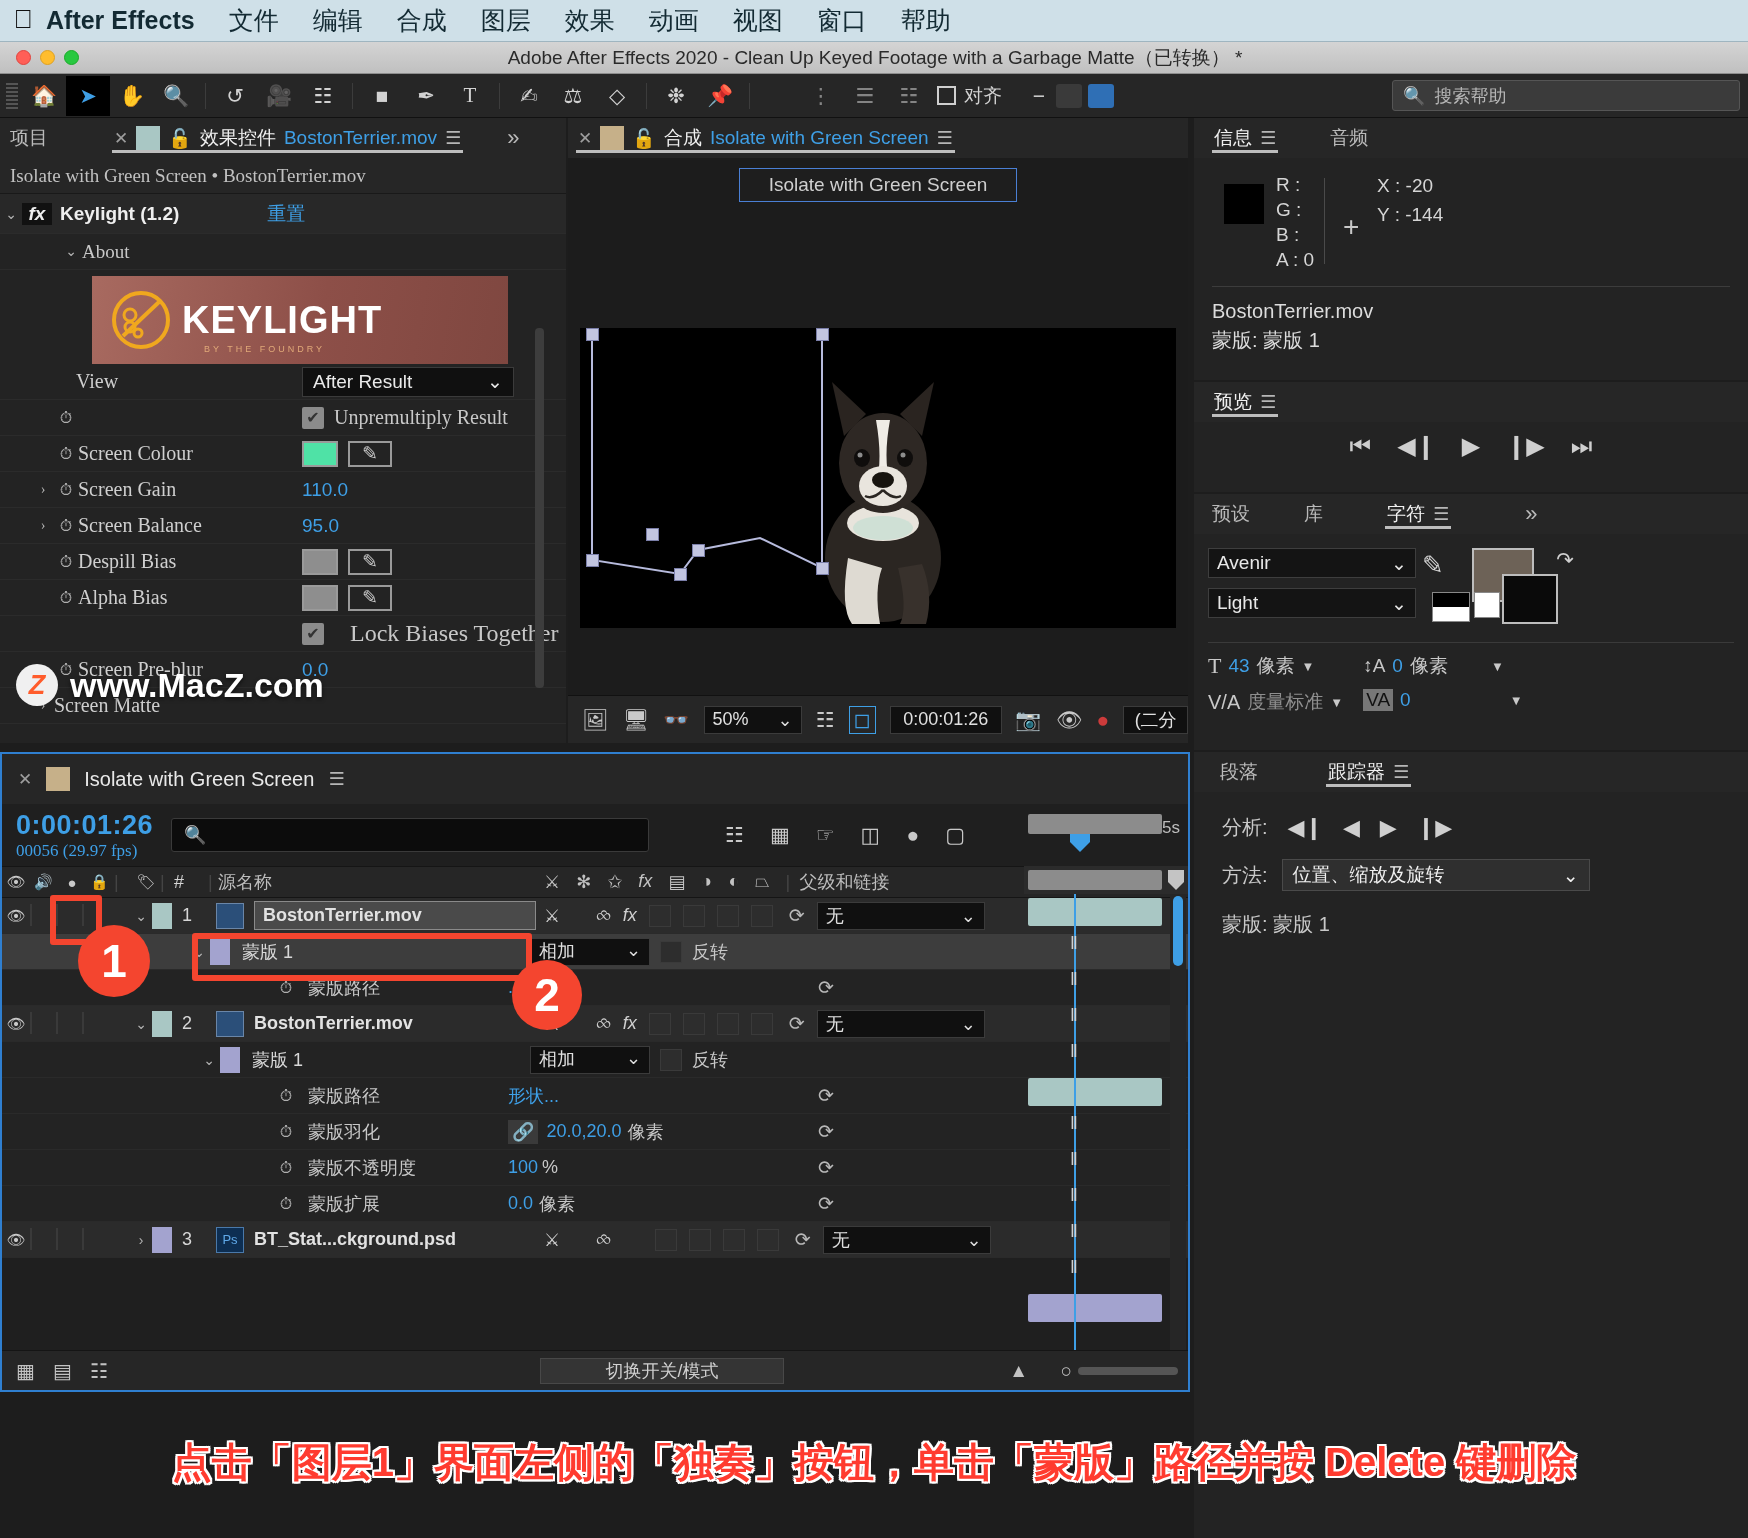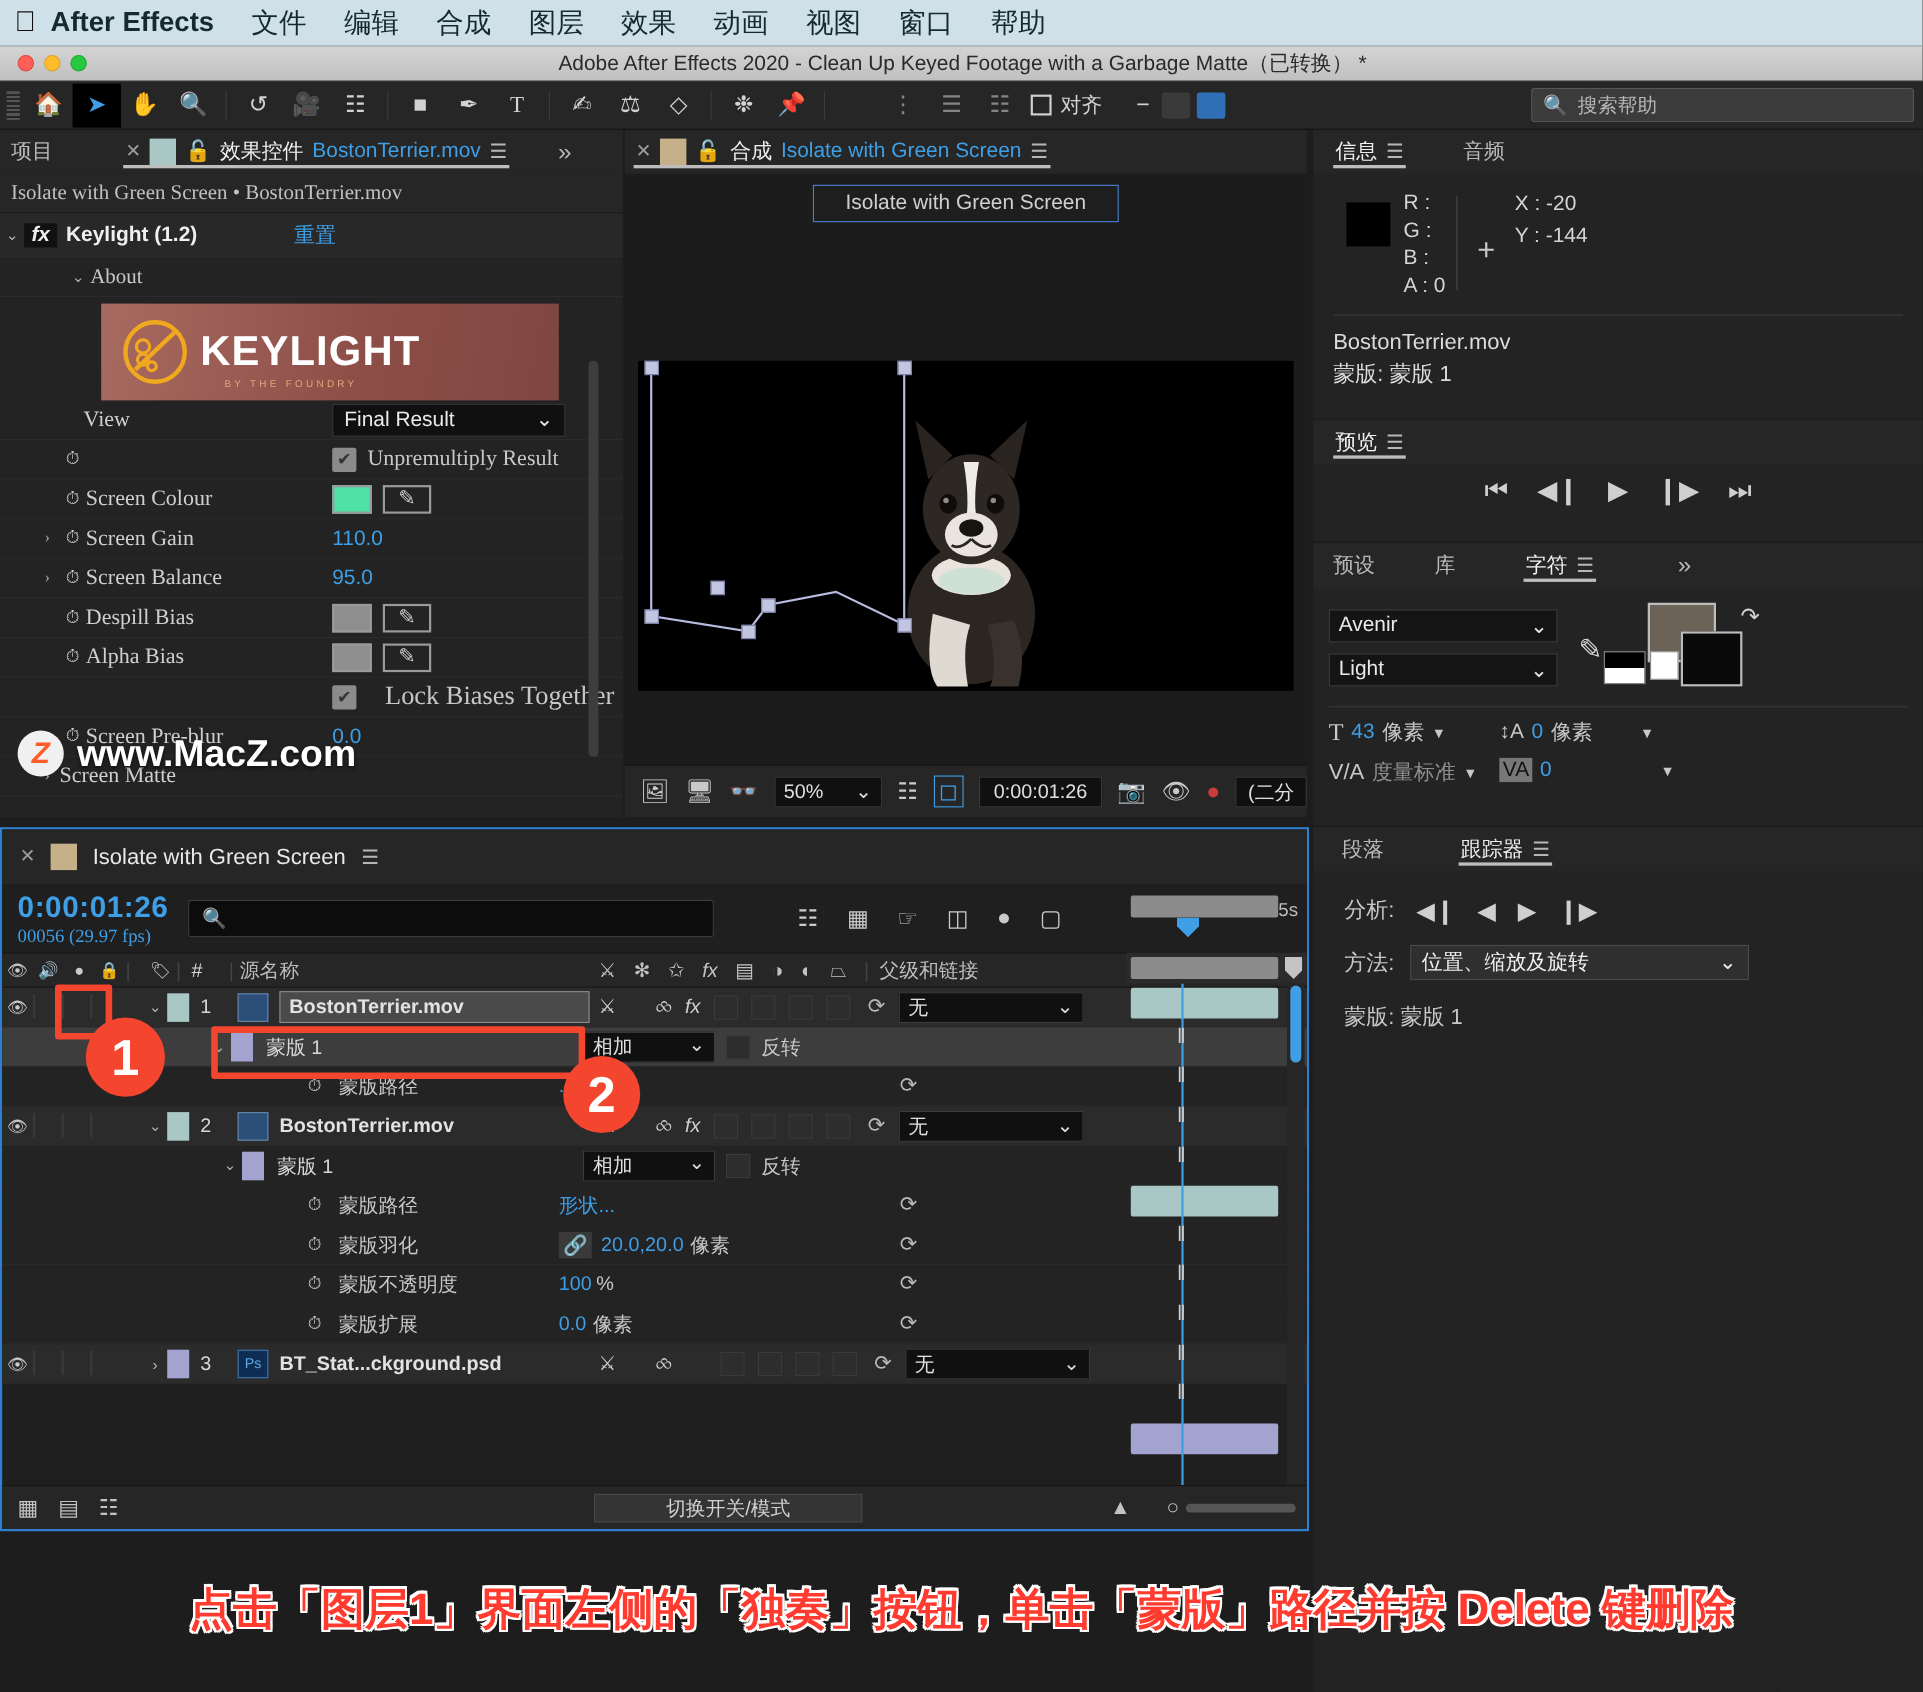--- a/index.html
+++ b/index.html
@@ -298,7 +298,7 @@
   <div class="fxrow">
     <span class="lab serif" style="padding-left:76px;font-size:20px;">View</span>
     <div class="selbox">
-      <span>Final Result</span>
+      <span>After Result</span>
       <span>⌄</span>
     </div>
   </div>

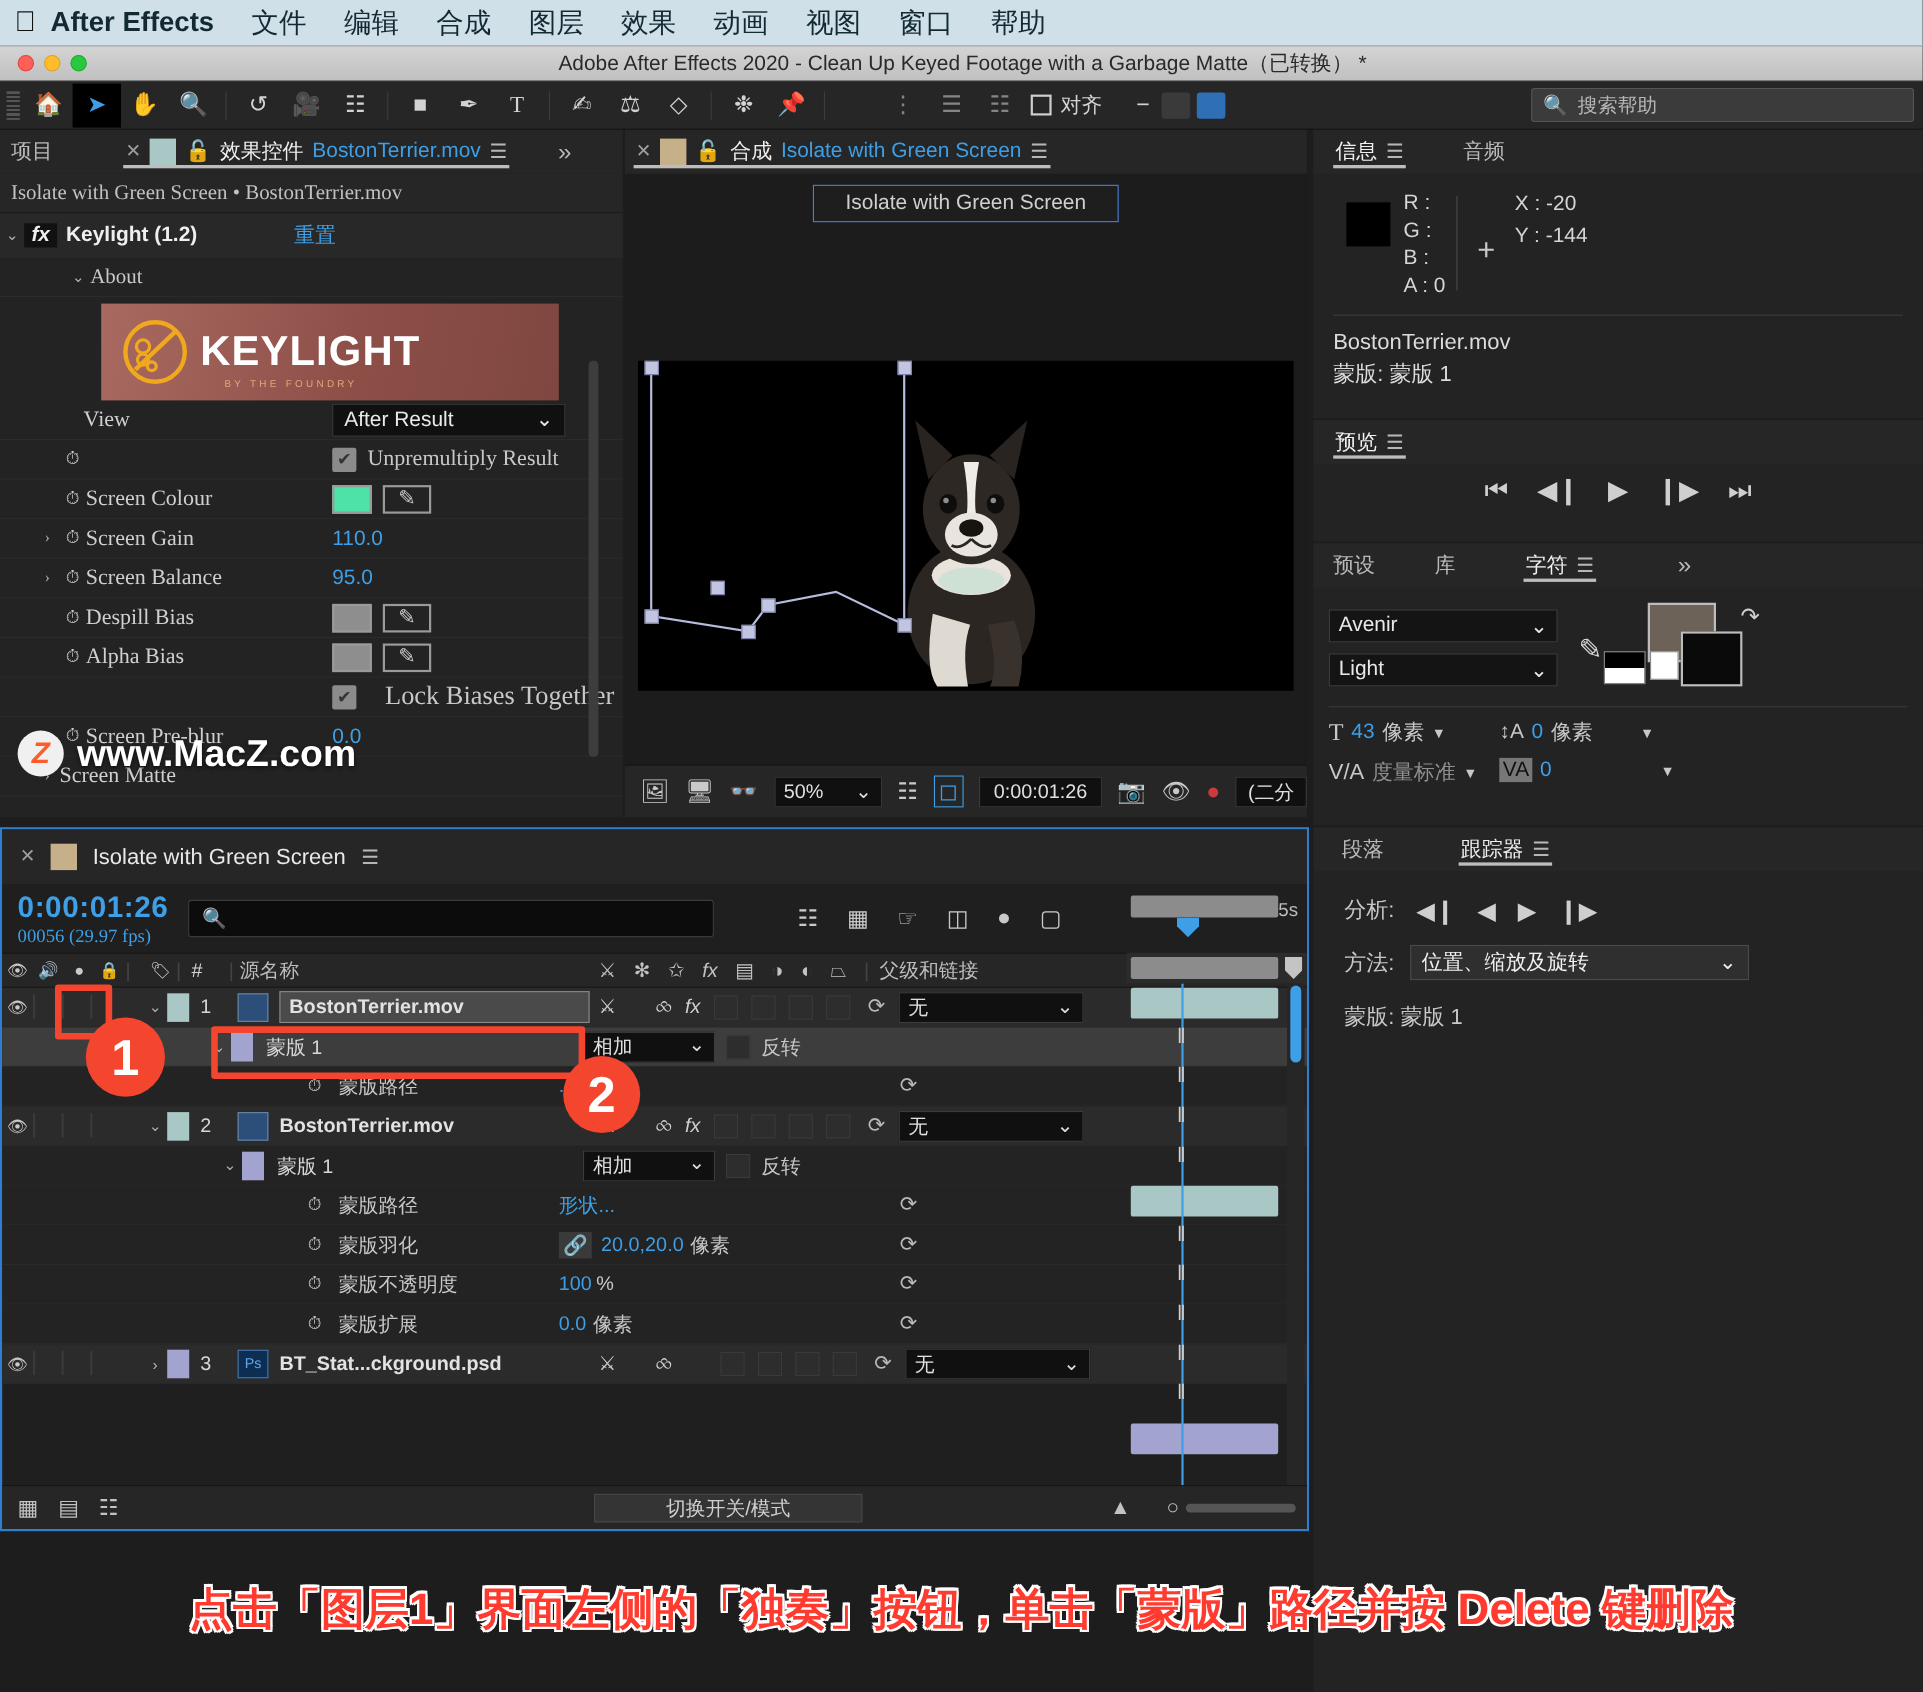--- a/index.html
+++ b/index.html
@@ -517,7 +517,7 @@
     <div class="ptab" style="margin-left:56px;font-size:22px;">»</div>
   </div>
 
-  <div style="display:flex;padding:14px 0 0 14px;gap:19px;align-items:center;">
+  <div style="display:flex;padding:14px 0 0 14px;gap:6px;align-items:flex-start;">
     <div>
       <div class="fontsel">
         <span>Avenir</span>

